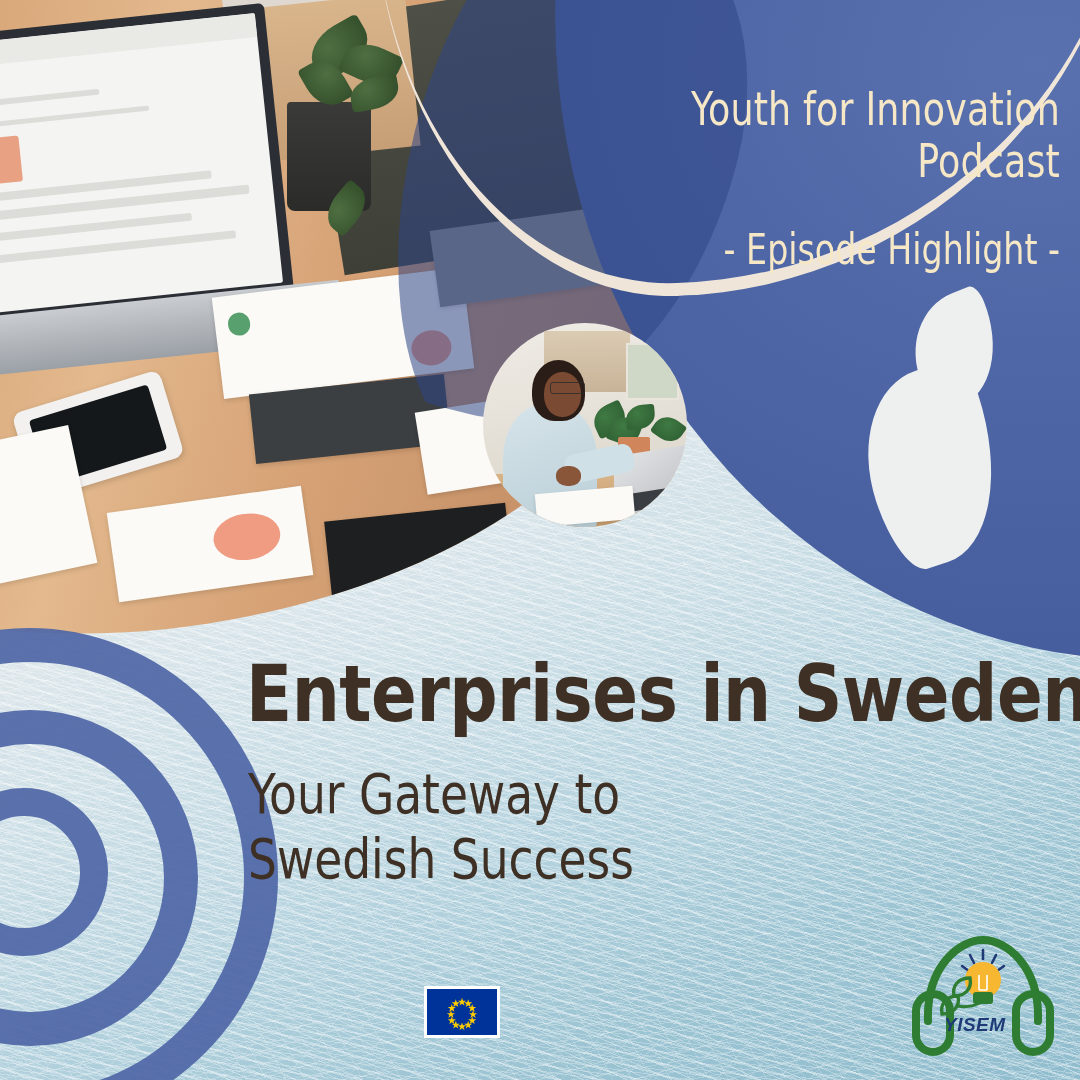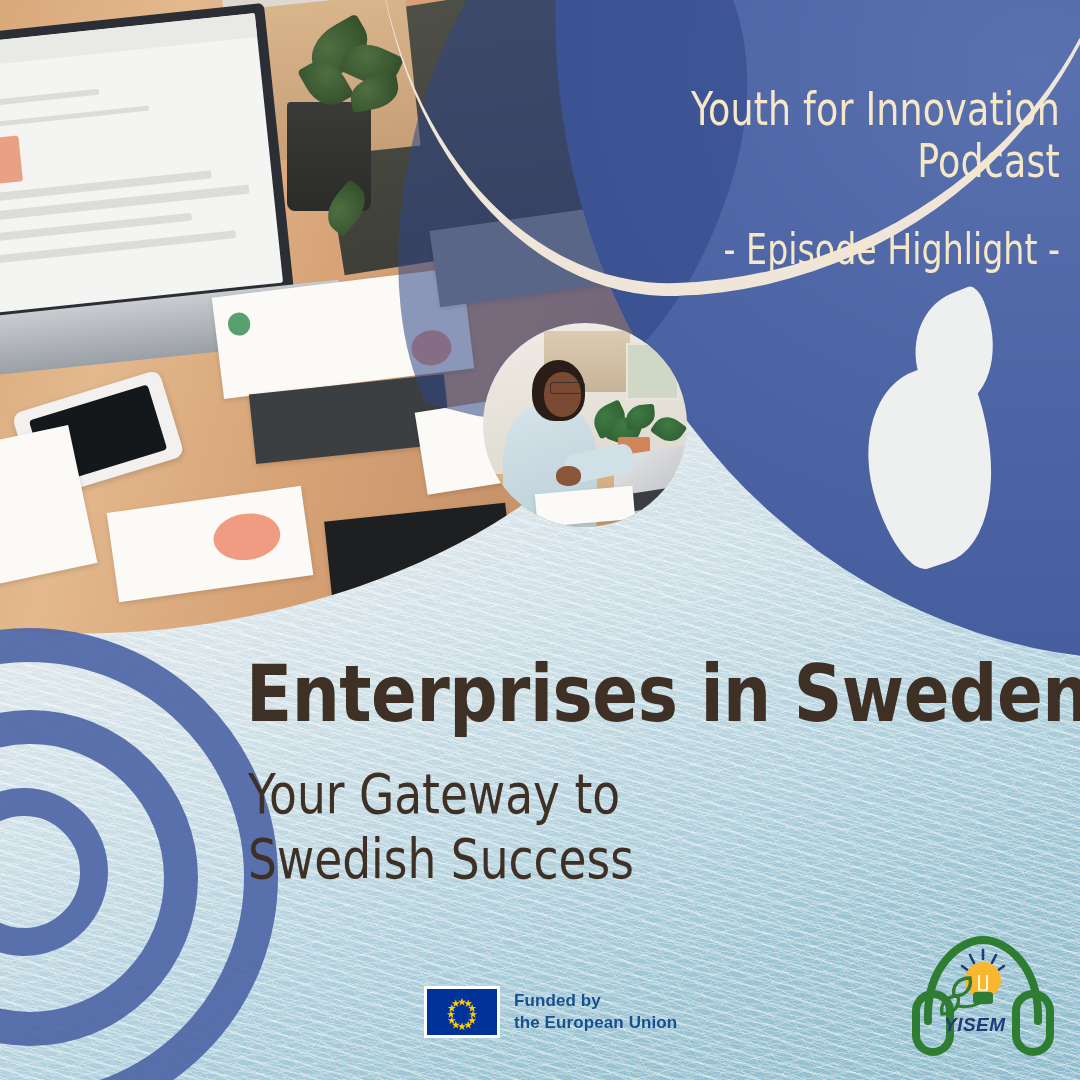--- a/index.html
+++ b/index.html
@@ -444,10 +444,6 @@
         </g>
       </svg>
     </div>
-    <div class="eu-text">
-      <div>Funded by</div>
-      <div>the European Union</div>
-    </div>
   </div>
 
   <div class="yisem-logo">

